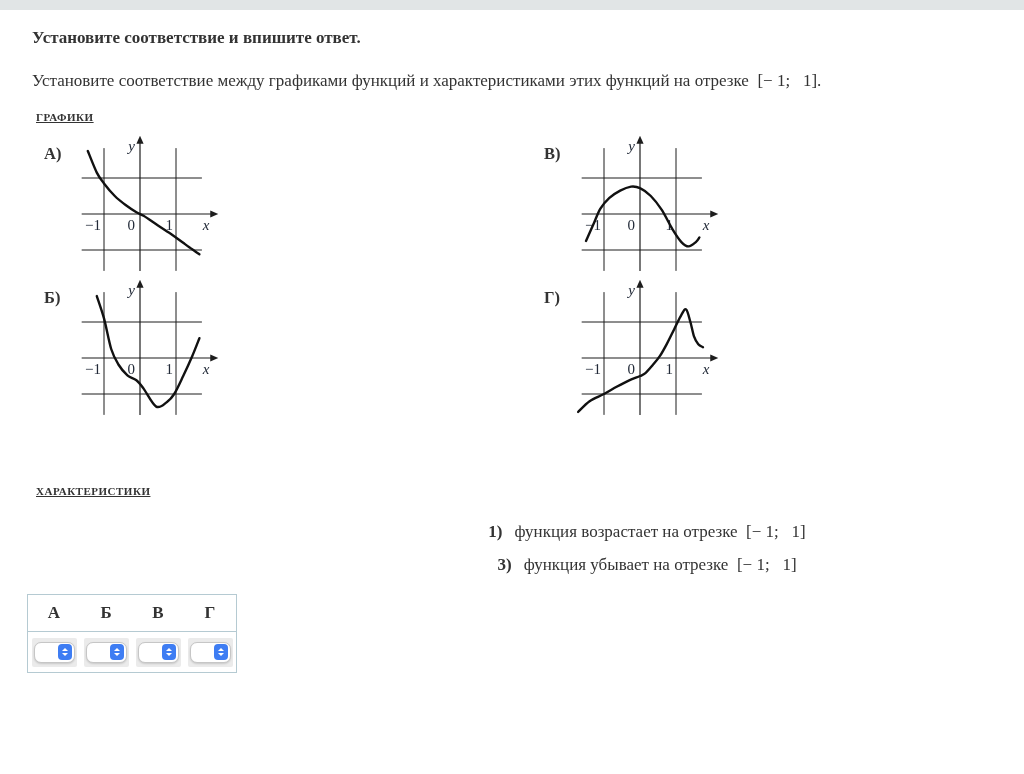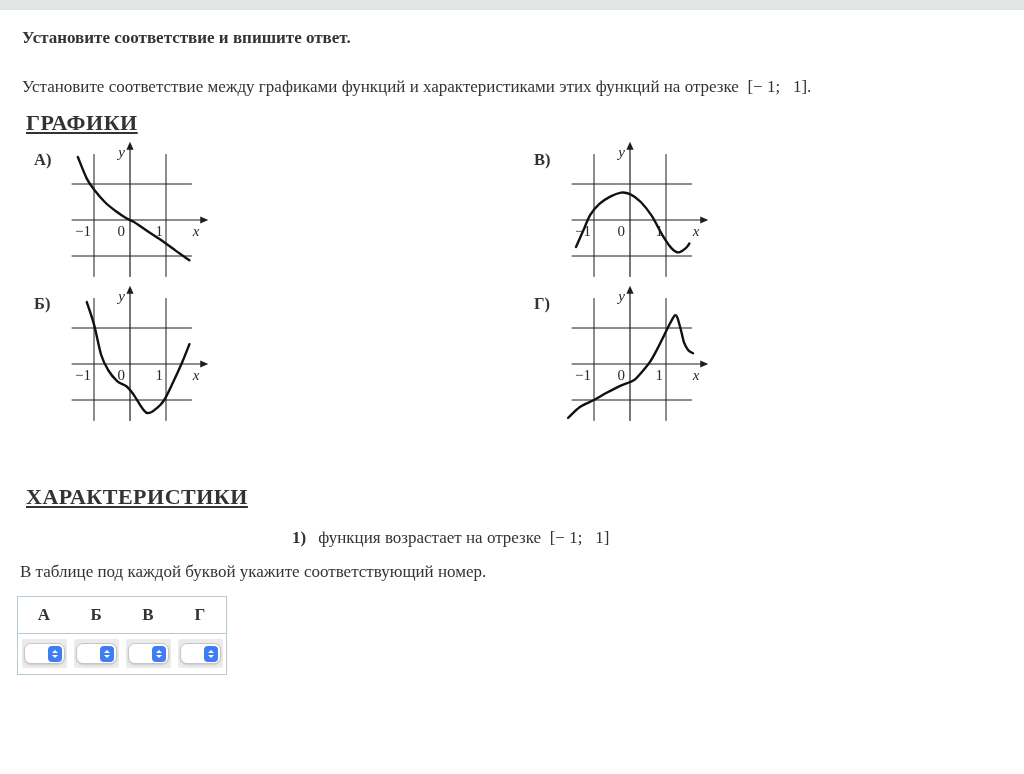--- a/index.html
+++ b/index.html
@@ -5,7 +5,7 @@
   html,body{margin:0;padding:0;background:#ffffff;width:1024px;height:774px;overflow:hidden;}
   body{font-family:"Liberation Serif","DejaVu Serif",serif;color:#333333;}
   .top-strip{height:10px;background:#e1e5e6;width:100%;}
-  .content{padding:0 22px;}
+  .content{padding:0 32px;}
   .page-title{font-size:17px;font-weight:bold;margin:17px 0 0 0;line-height:21px;}
   .subtitle{font-size:17px;margin:28px 0 0 0;line-height:22px;}
   .section-heading{font-size:22px;font-weight:bold;text-decoration:underline;margin:14px 0 0 4px;line-height:22px;letter-spacing:.5px;}

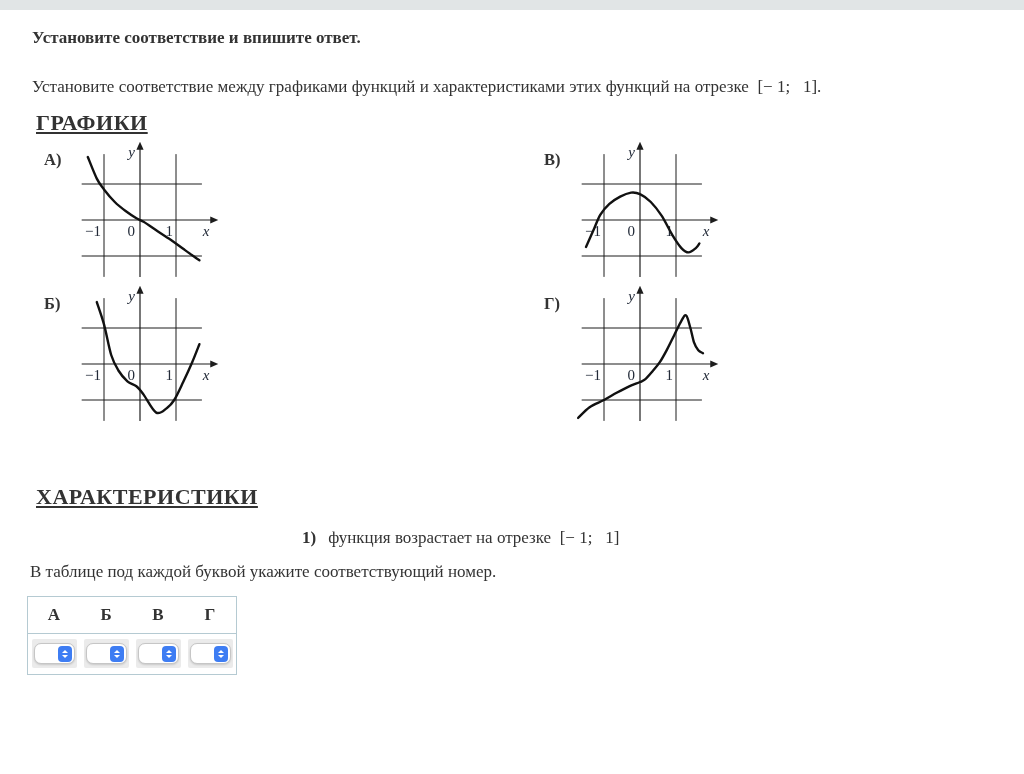--- a/index.html
+++ b/index.html
@@ -7,7 +7,7 @@
   .top-strip{height:10px;background:#e1e5e6;width:100%;}
   .content{padding:0 32px;}
   .page-title{font-size:17px;font-weight:bold;margin:17px 0 0 0;line-height:21px;}
-  .subtitle{font-size:17px;margin:28px 0 0 0;line-height:22px;}
+  .subtitle{font-size:17px;margin:22px 0 0 0;line-height:22px;}
   .section-heading{font-size:22px;font-weight:bold;text-decoration:underline;margin:14px 0 0 4px;line-height:22px;letter-spacing:.5px;}
   .graphs{display:grid;grid-template-columns:500px auto;row-gap:2px;margin:8px 0 0 12px;}
   .graph-block{display:flex;align-items:flex-start;}

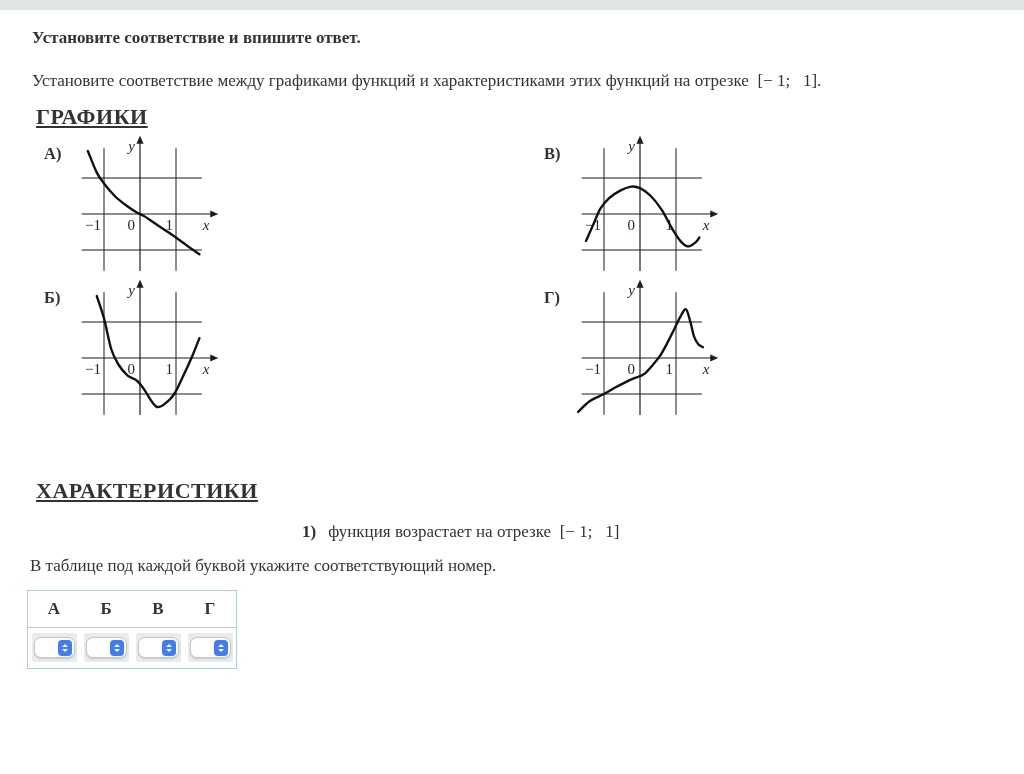--- a/index.html
+++ b/index.html
@@ -8,7 +8,7 @@
   .content{padding:0 32px;}
   .page-title{font-size:17px;font-weight:bold;margin:17px 0 0 0;line-height:21px;}
   .subtitle{font-size:17px;margin:22px 0 0 0;line-height:22px;}
-  .section-heading{font-size:22px;font-weight:bold;text-decoration:underline;margin:14px 0 0 4px;line-height:22px;letter-spacing:.5px;}
+  .section-heading{font-size:11px;font-weight:bold;text-decoration:underline;margin:14px 0 0 4px;line-height:22px;letter-spacing:.5px;}
   .graphs{display:grid;grid-template-columns:500px auto;row-gap:2px;margin:8px 0 0 12px;}
   .graph-block{display:flex;align-items:flex-start;}
   .graph-letter{font-weight:bold;font-size:16.5px;width:26px;margin-top:8px;flex:0 0 26px;}

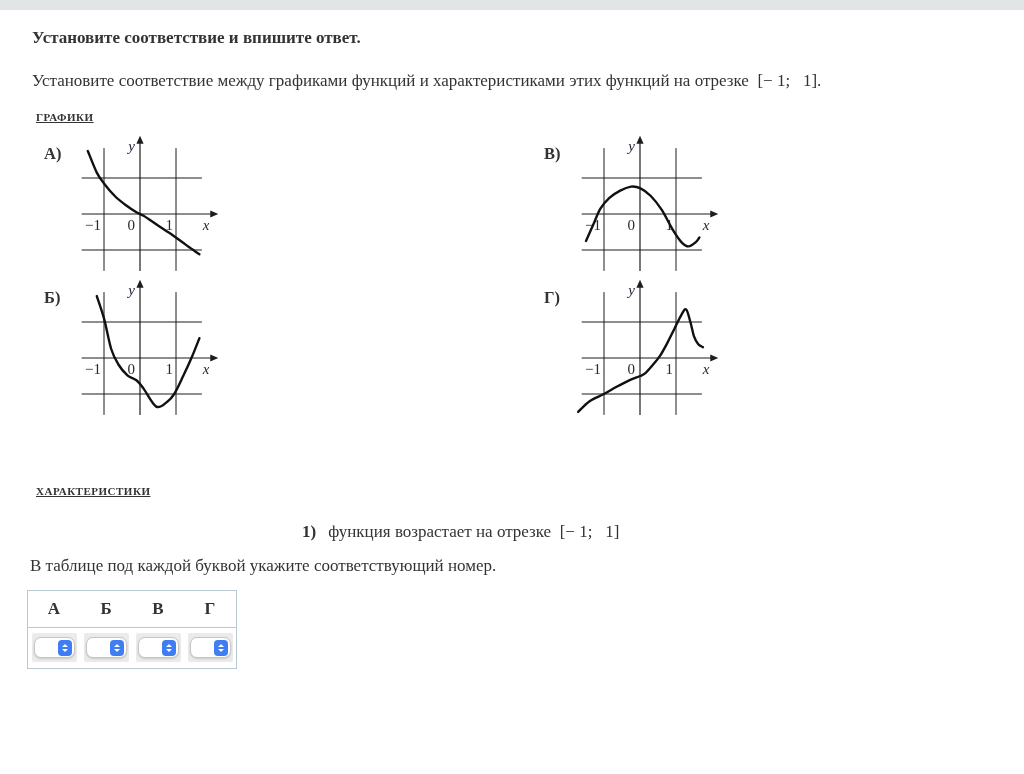--- a/index.html
+++ b/index.html
@@ -16,7 +16,7 @@
   svg.graph-svg text{font-family:"Liberation Serif","DejaVu Serif",serif;}
   .chars-heading{margin-top:58px;}
   .chars-list{margin:14px 0 0 270px;}
-  .char-row{font-size:17px;line-height:32.5px;}
+  .char-row{font-size:17px;line-height:32.5px;text-align:center;}
   .char-num{font-weight:bold;margin-right:12px;}
   .table-instruction{font-size:17px;margin:6px 0 0 -2px;line-height:22px;}
   .ans-table{margin:13px 0 0 -5px;width:208px;border:1px solid #b5cad2;background:#fff;}

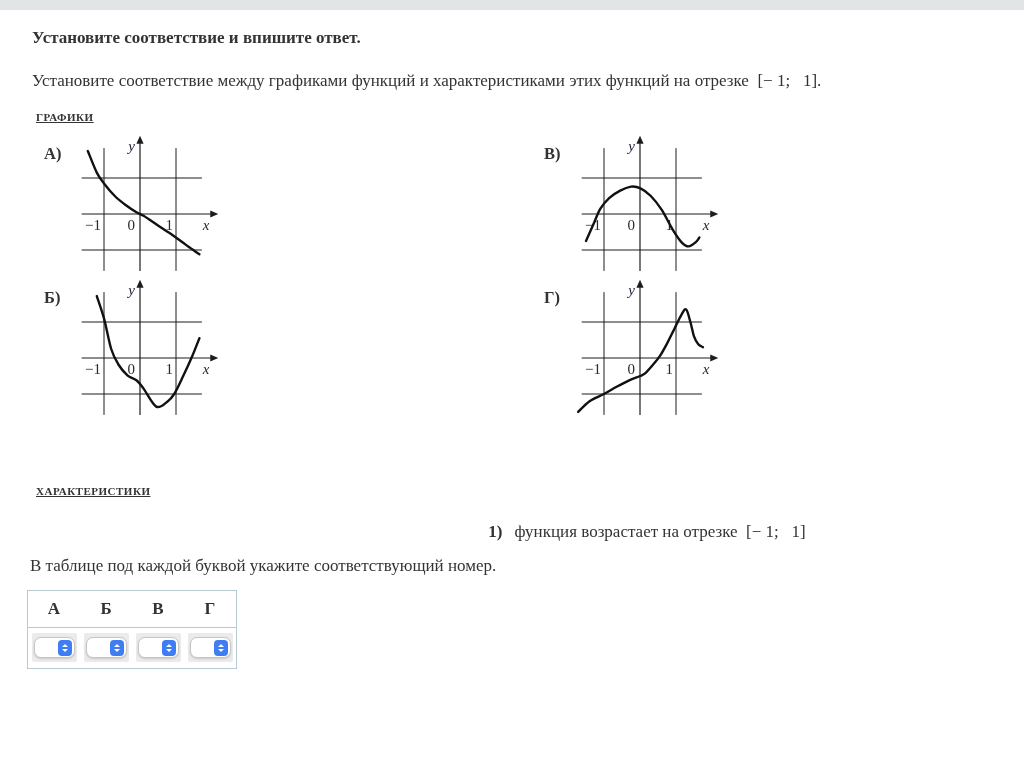--- a/index.html
+++ b/index.html
@@ -128,6 +128,9 @@
     <div class="char-row">
       <span class="char-num">1)</span><span>функция возрастает на отрезке&nbsp; [−&nbsp;1;&nbsp;&nbsp; 1]</span>
     </div>
+    <div class="char-row">
+      <span class="char-num">3)</span><span>функция убывает на отрезке&nbsp; [−&nbsp;1;&nbsp;&nbsp; 1]</span>
+    </div>
   </div>
 
   <p class="table-instruction">В таблице под каждой буквой укажите соответствующий номер.</p>

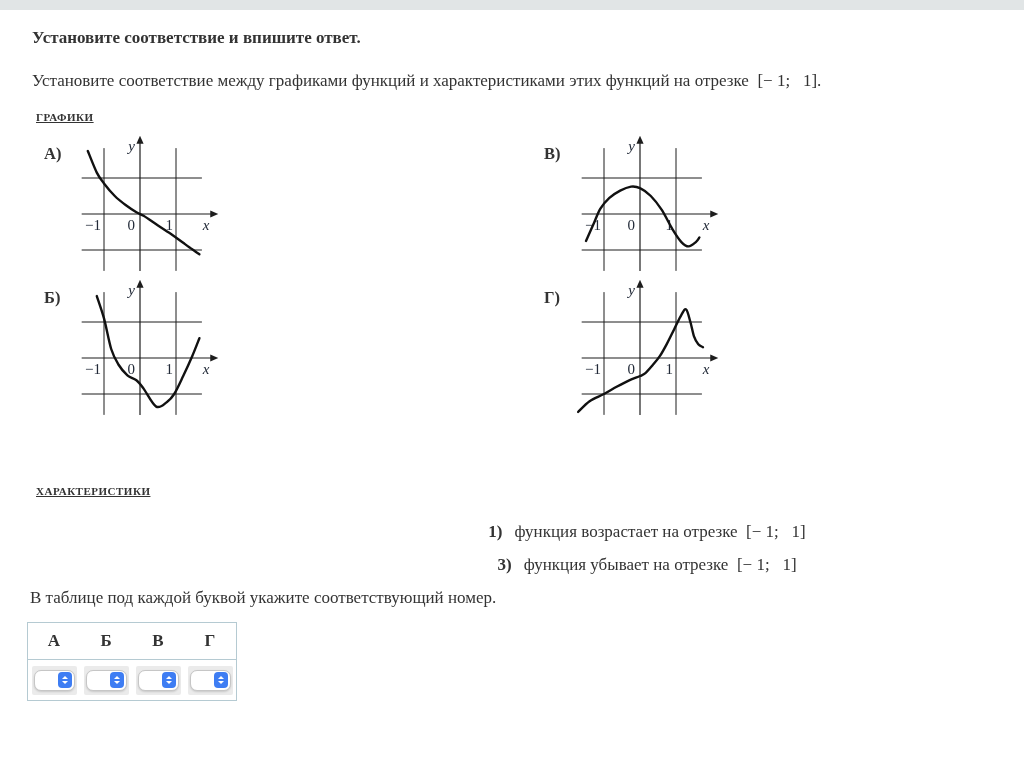--- a/index.html
+++ b/index.html
@@ -133,7 +133,6 @@
     </div>
   </div>
 
-  <p class="table-instruction">В таблице под каждой буквой укажите соответствующий номер.</p>
 
   <div class="ans-table">
     <div class="ans-head">

